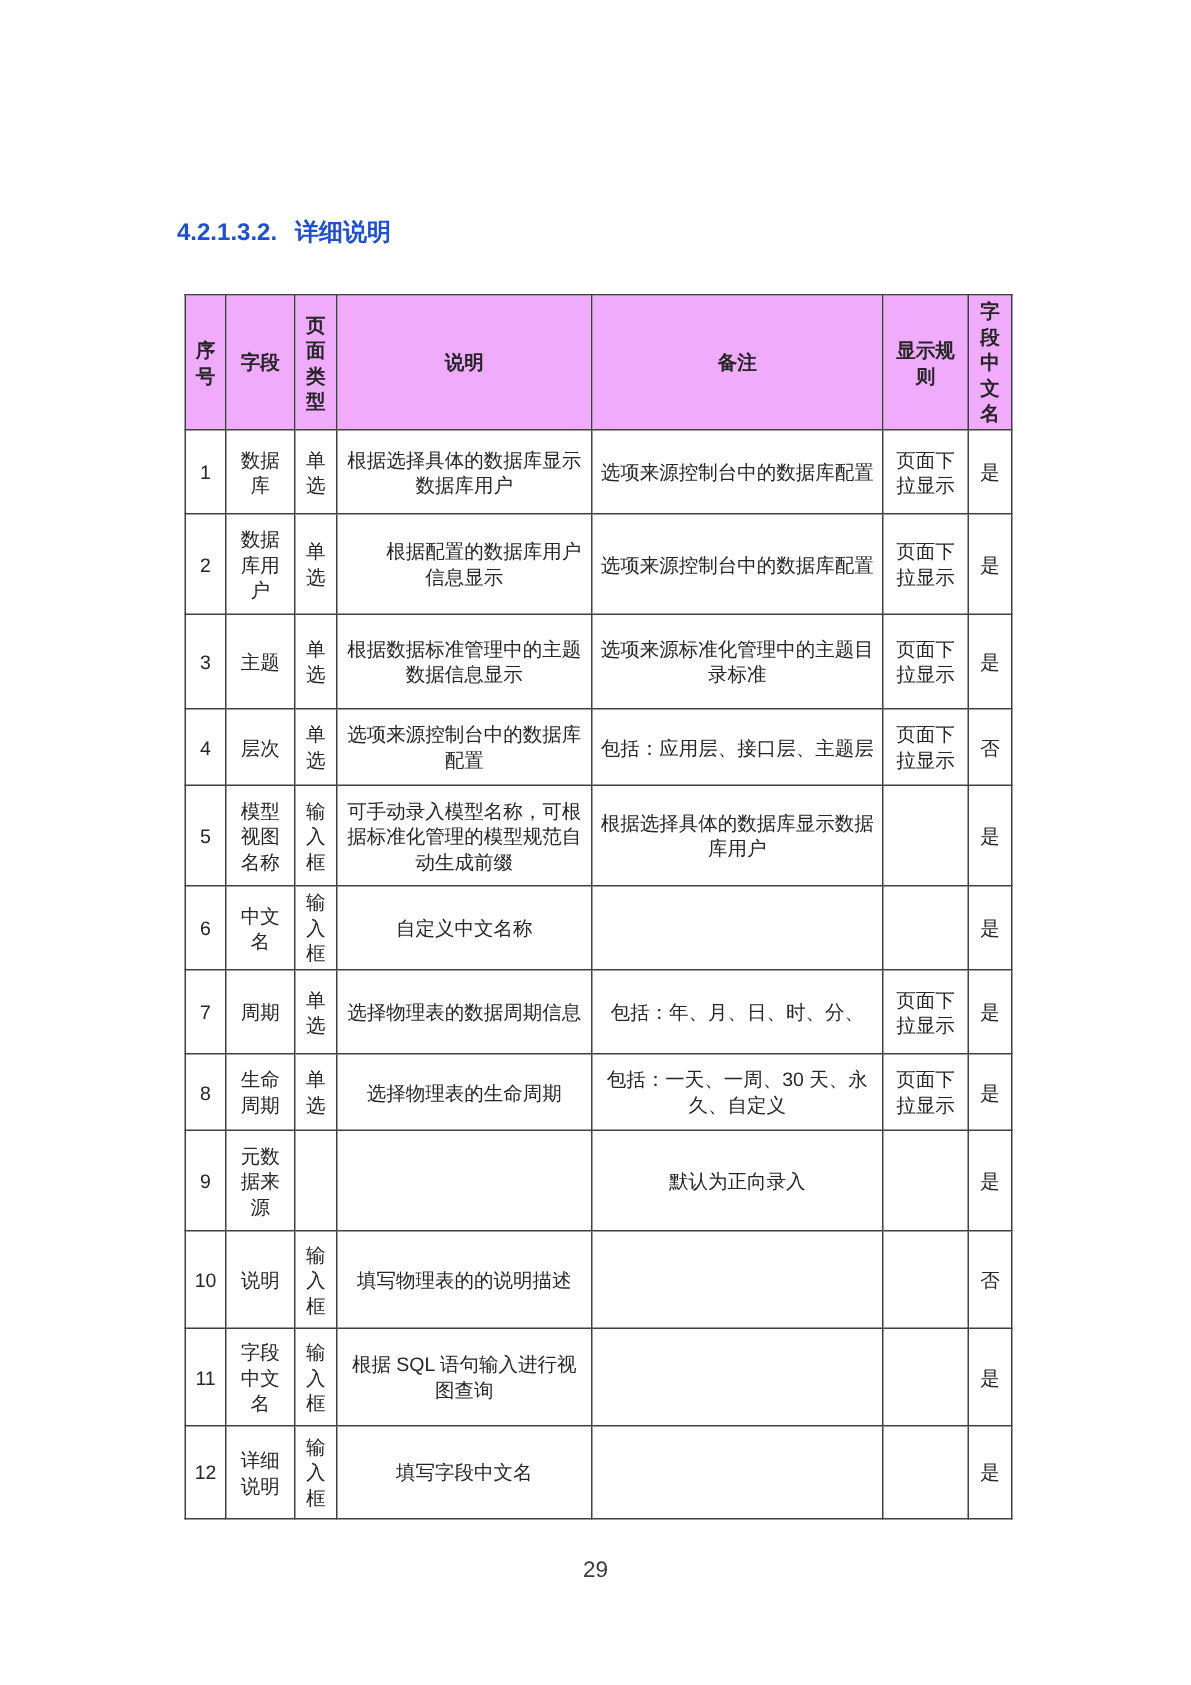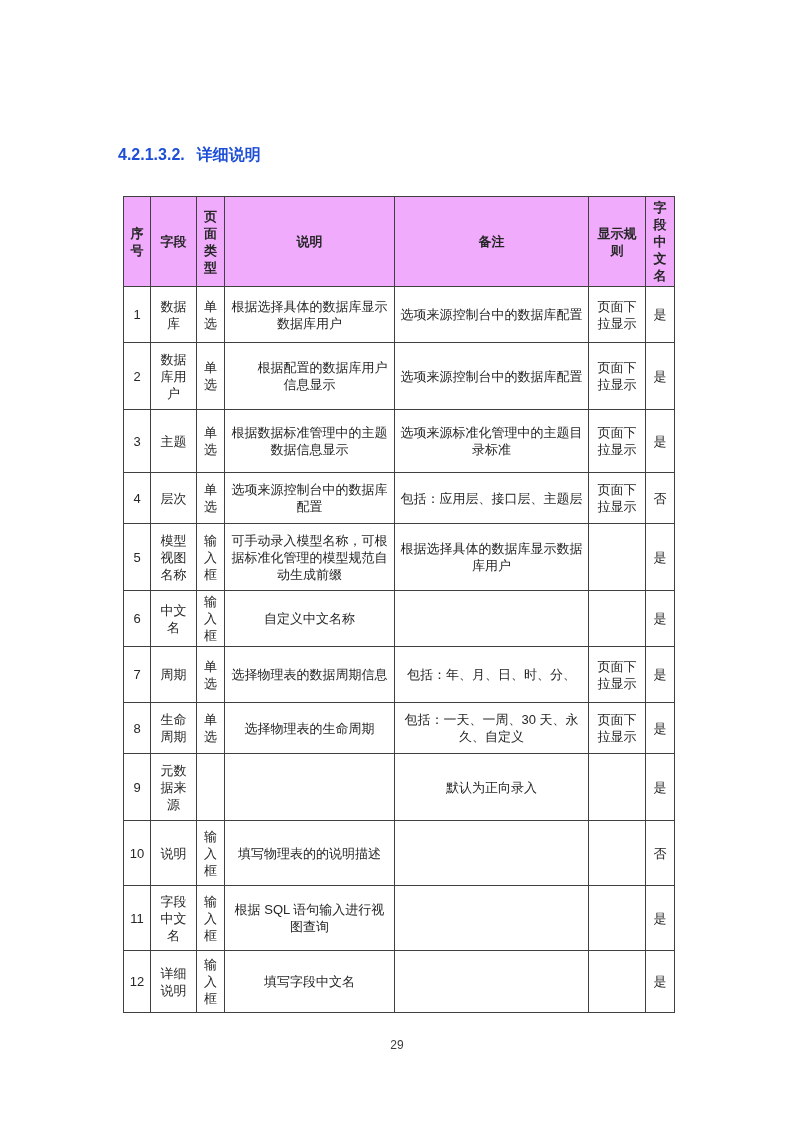--- a/index.html
+++ b/index.html
@@ -75,7 +75,7 @@
     right: 0;
     top: 1038px;
     text-align: center;
-    font-size: 12px;
+    font-size: 15px;
     color: #3c3c3c;
   }
 </style>

